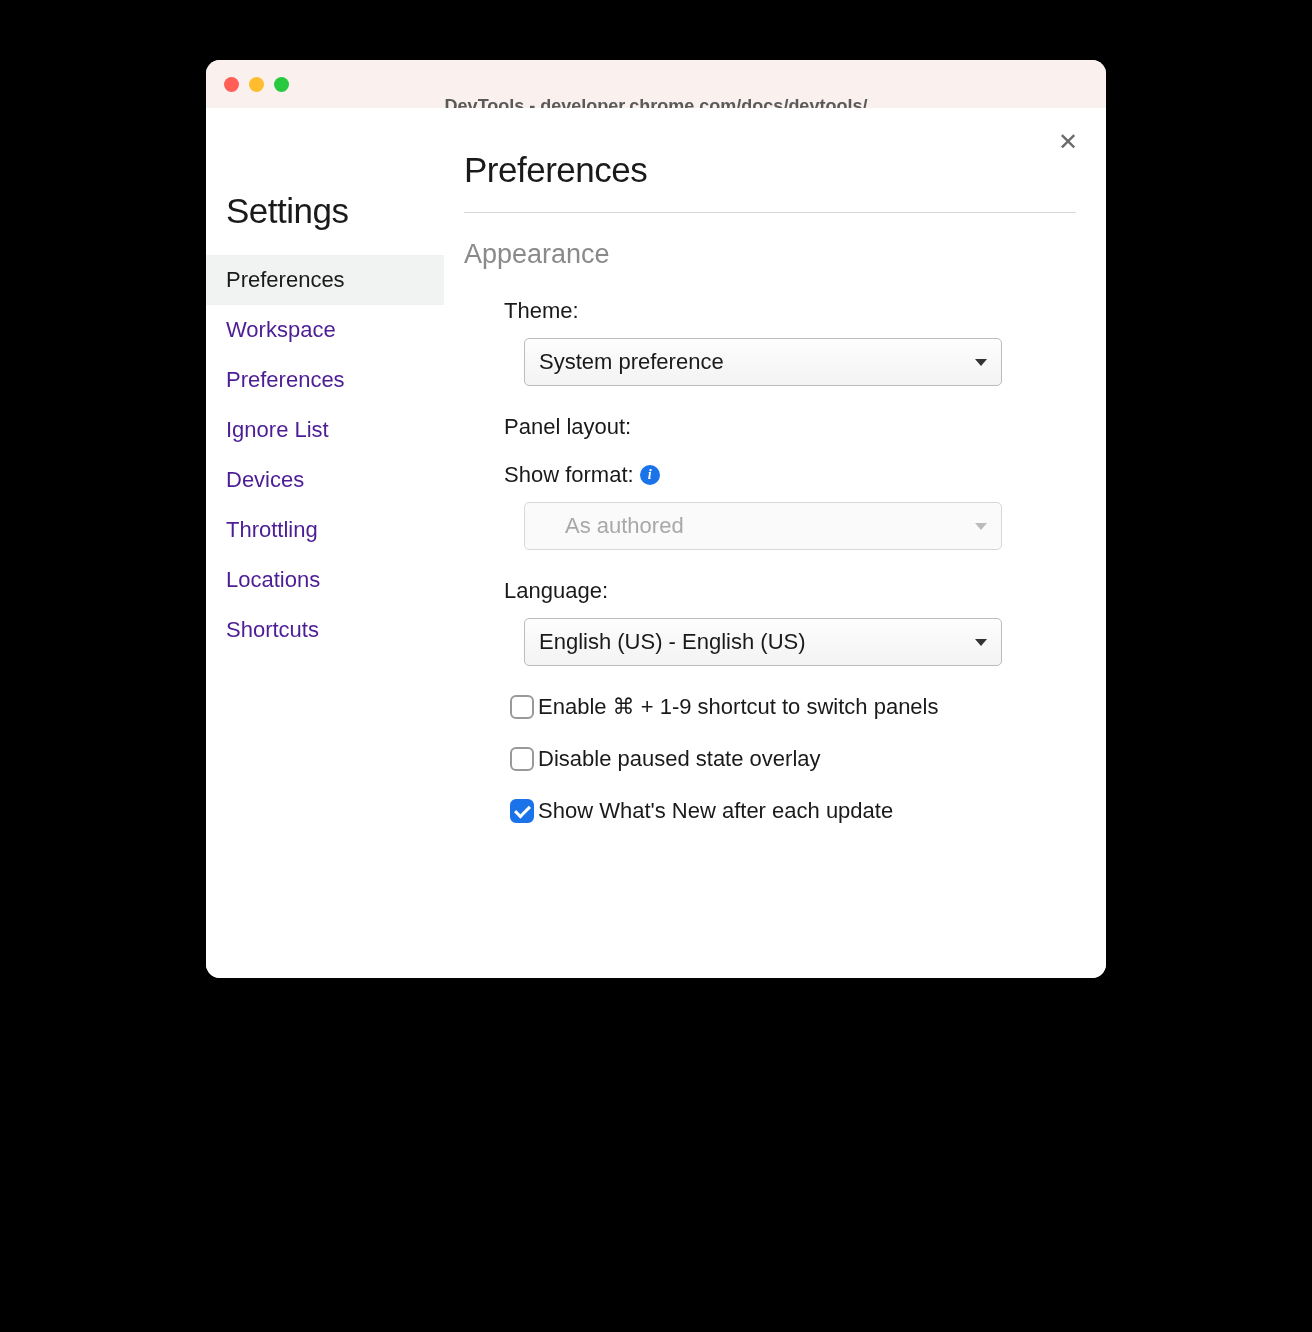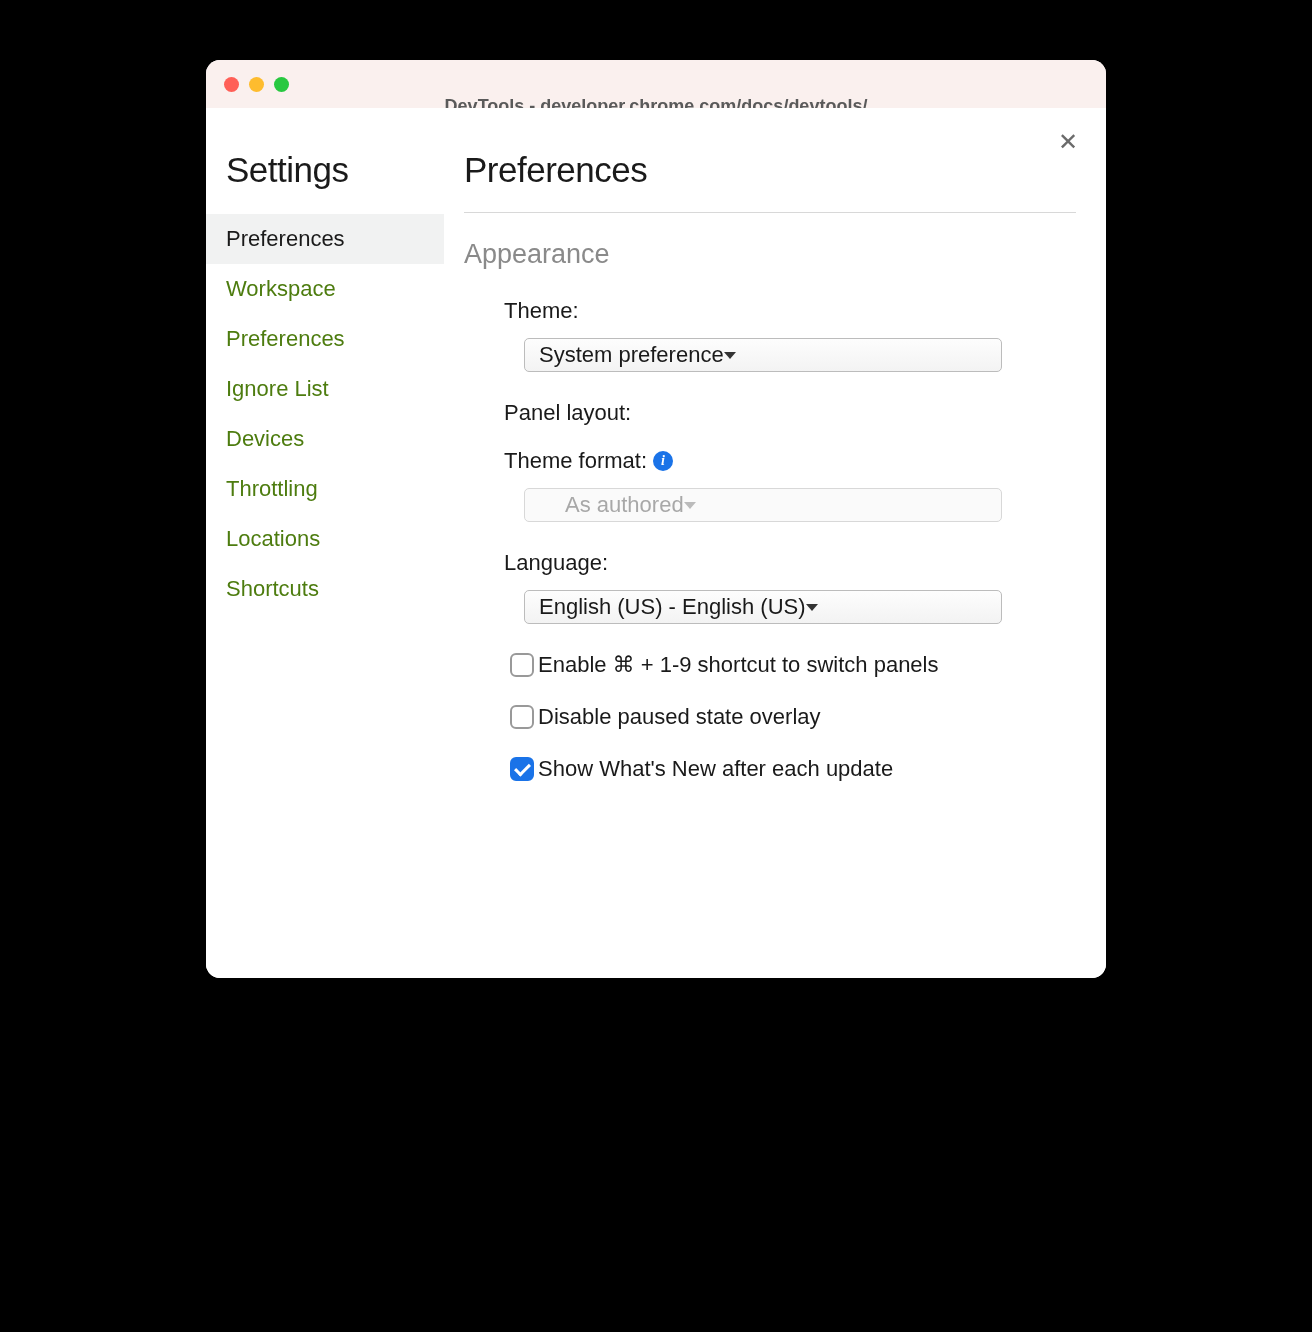--- a/index.html
+++ b/index.html
@@ -85,6 +85,7 @@
       width: 238px;
       padding-top: 42px;
       flex-shrink: 0;
+      margin-top: 41px;
     }
     
     .sidebar-title {

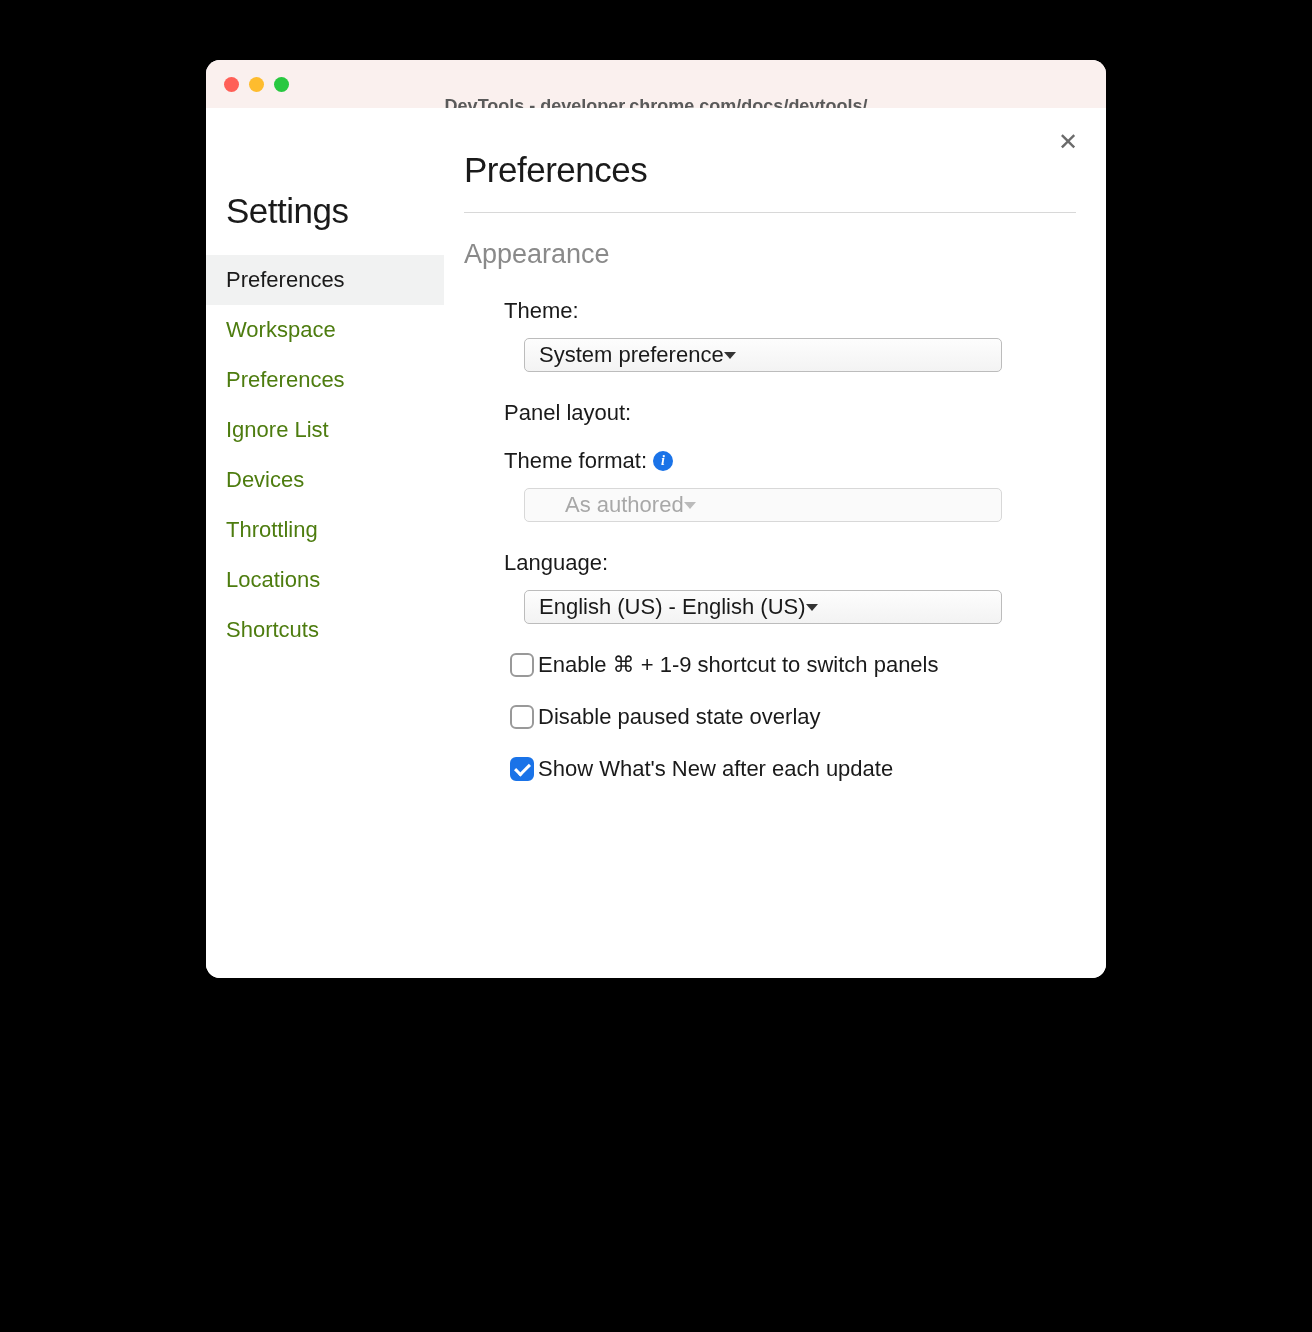--- a/index.html
+++ b/index.html
@@ -100,7 +100,7 @@
     .sidebar-item {
       padding: 12px 20px;
       font-size: 22px;
-      color: #4d7c0f;
+      color: #4c1d95;
       cursor: pointer;
       position: relative;
     }

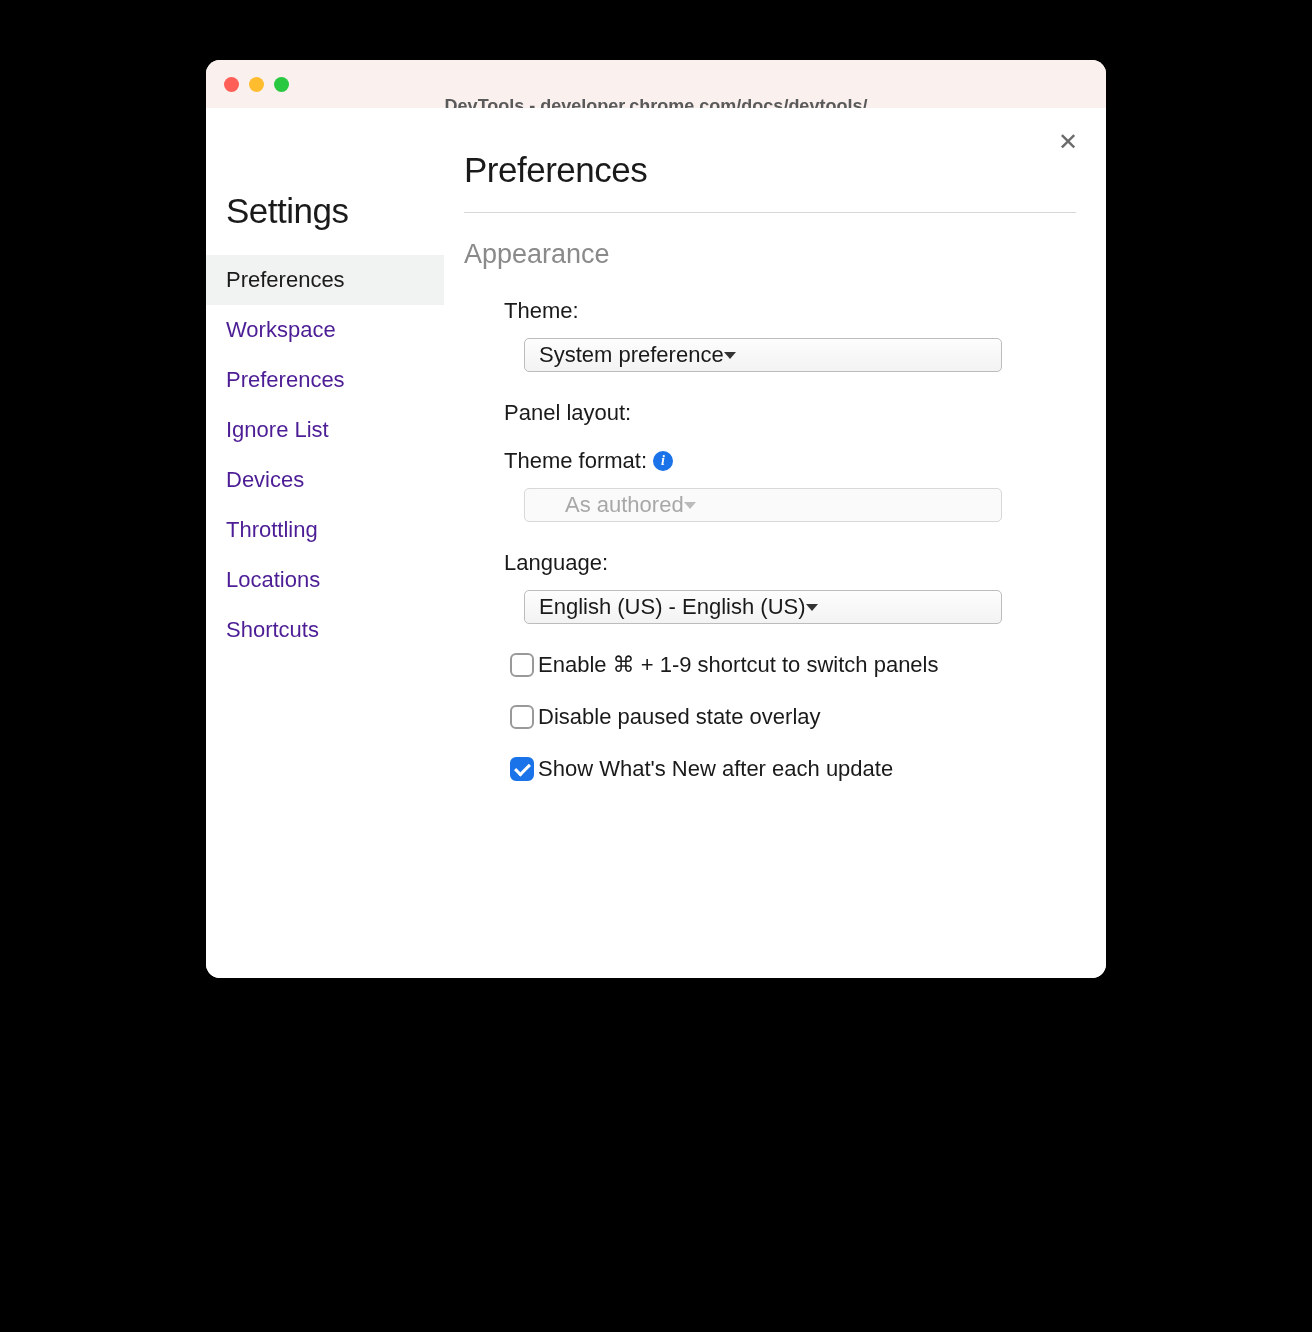--- a/index.html
+++ b/index.html
@@ -182,7 +182,7 @@
     
     .select {
       width: 478px;
-      height: 34px;
+      height: 48px;
       background: linear-gradient(#fdfdfd, #f3f3f3);
       border: 1px solid #bcbcbc;
       border-radius: 5px;
@@ -191,7 +191,7 @@
       padding: 0 14px;
       display: flex;
       align-items: center;
-      justify-content: flex-start;
+      justify-content: space-between;
       cursor: pointer;
     }
     

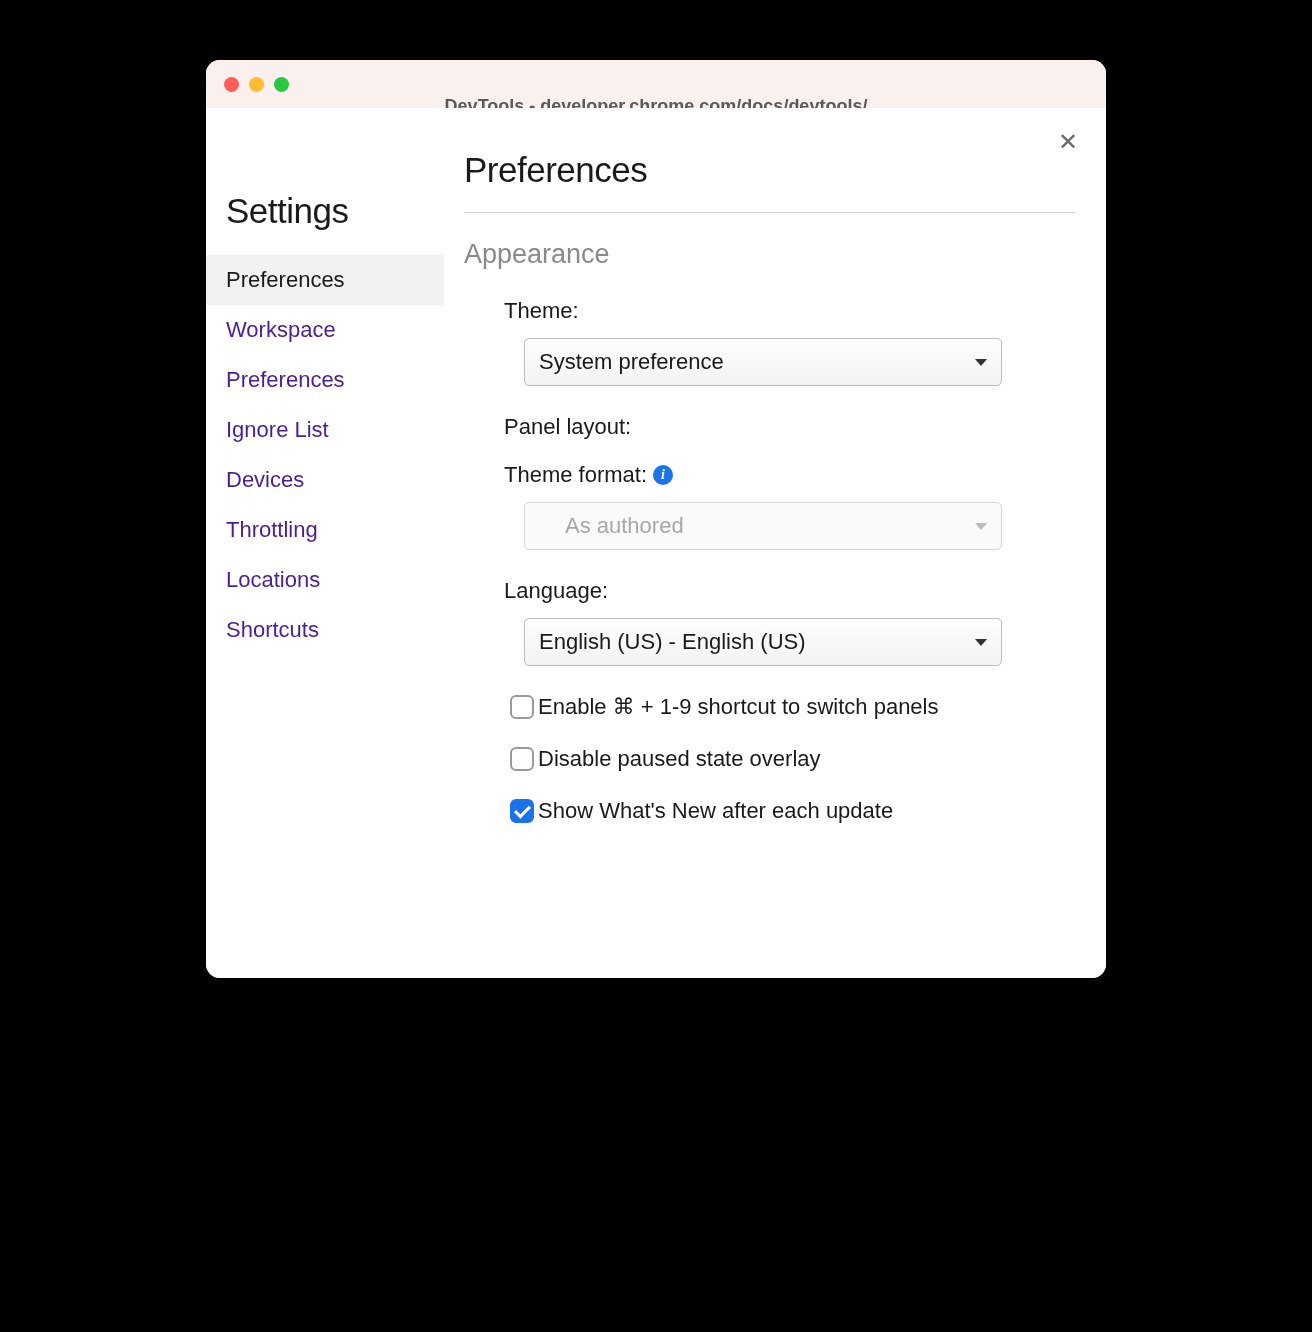--- a/index.html
+++ b/index.html
@@ -323,7 +323,7 @@
 
       <div class="field">
         <div class="field-label">
-          <span>Theme format:</span>
+          <span>Show format:</span>
           <span class="info-icon">i</span>
         </div>
         <div class="select-wrap">

